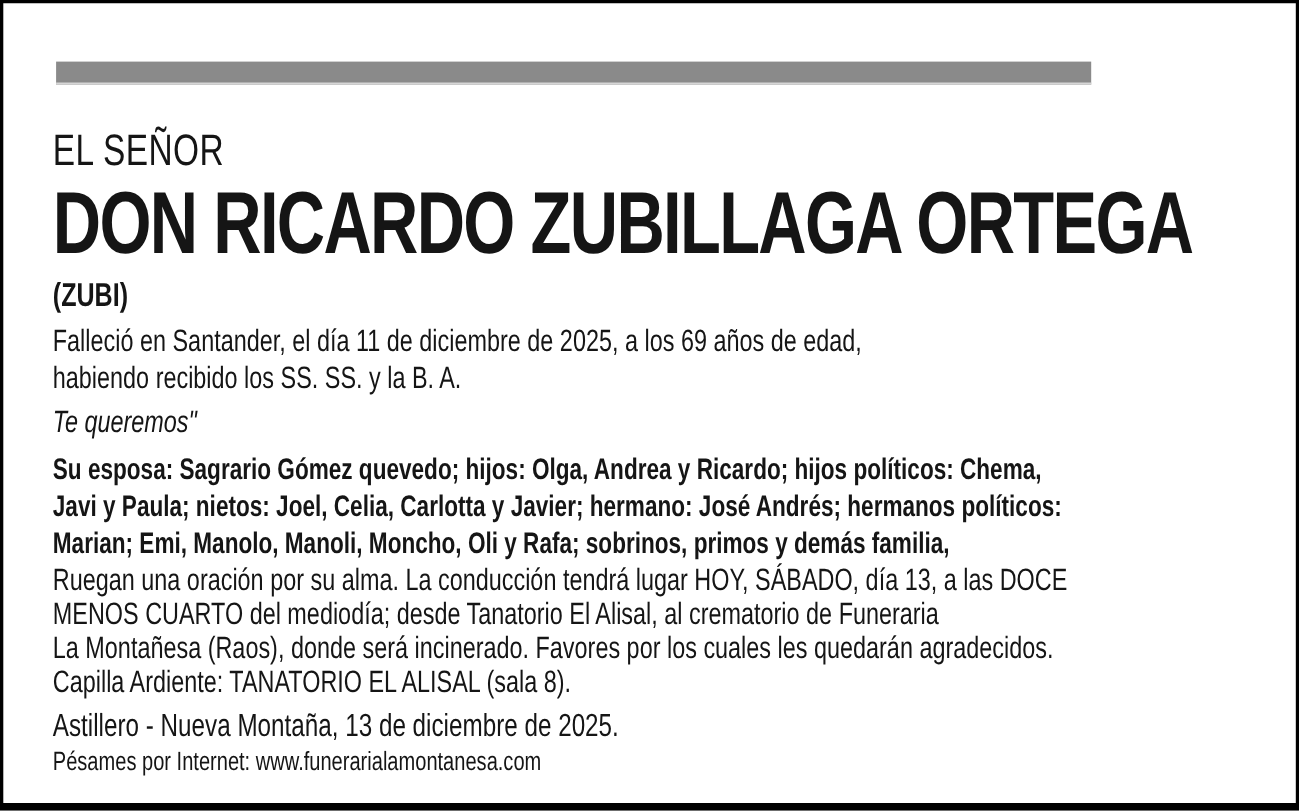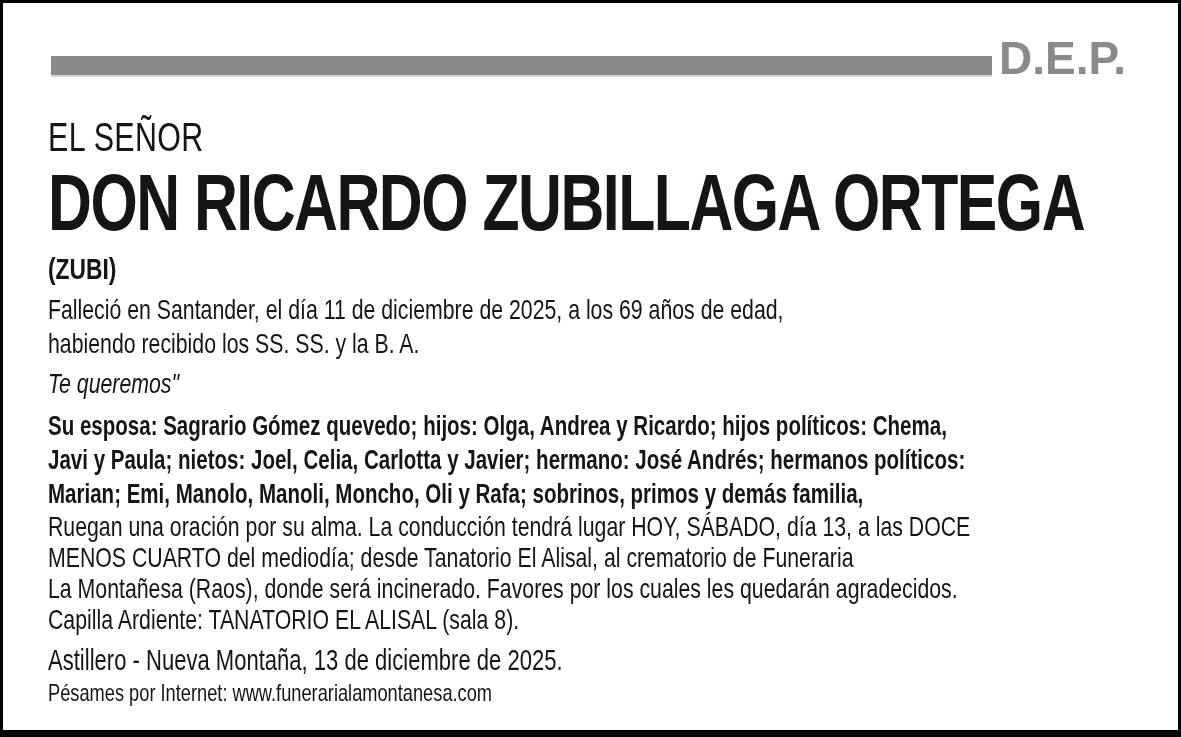--- a/index.html
+++ b/index.html
@@ -72,7 +72,6 @@
 
   <div class="header-rule"></div>
 
-  <div class="dep">D.E.P.</div>
 
   <div class="content">
 

